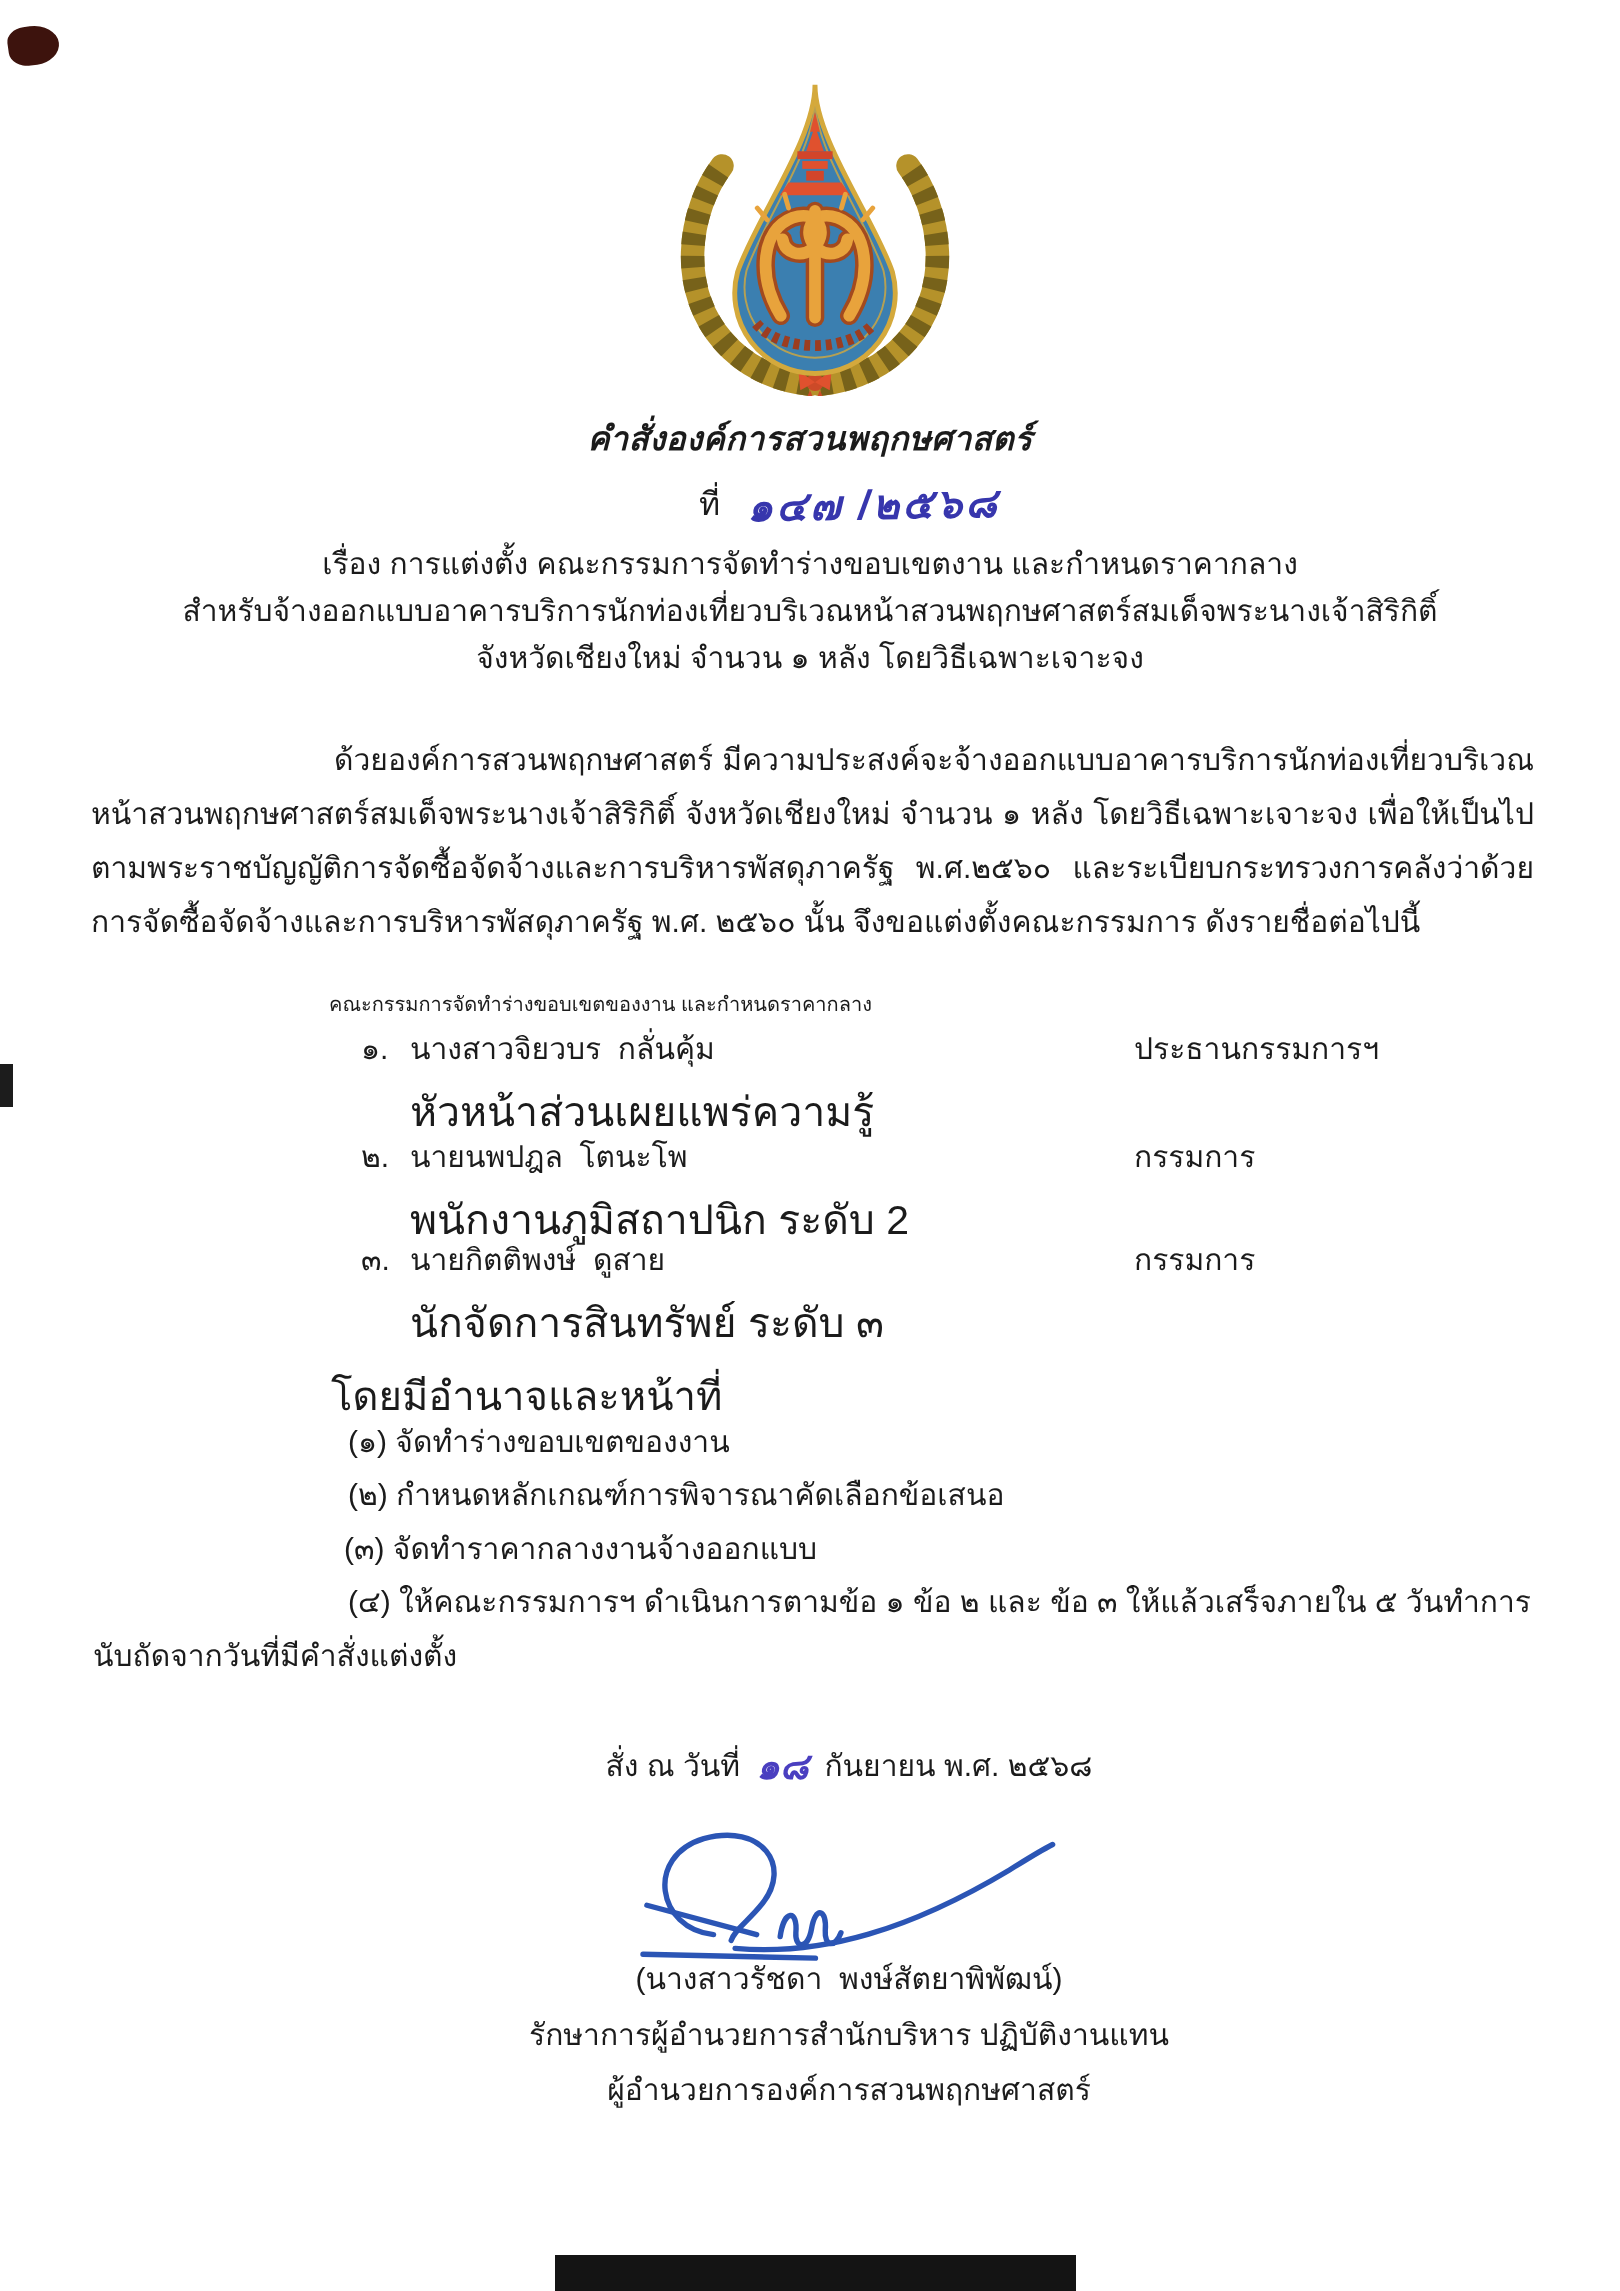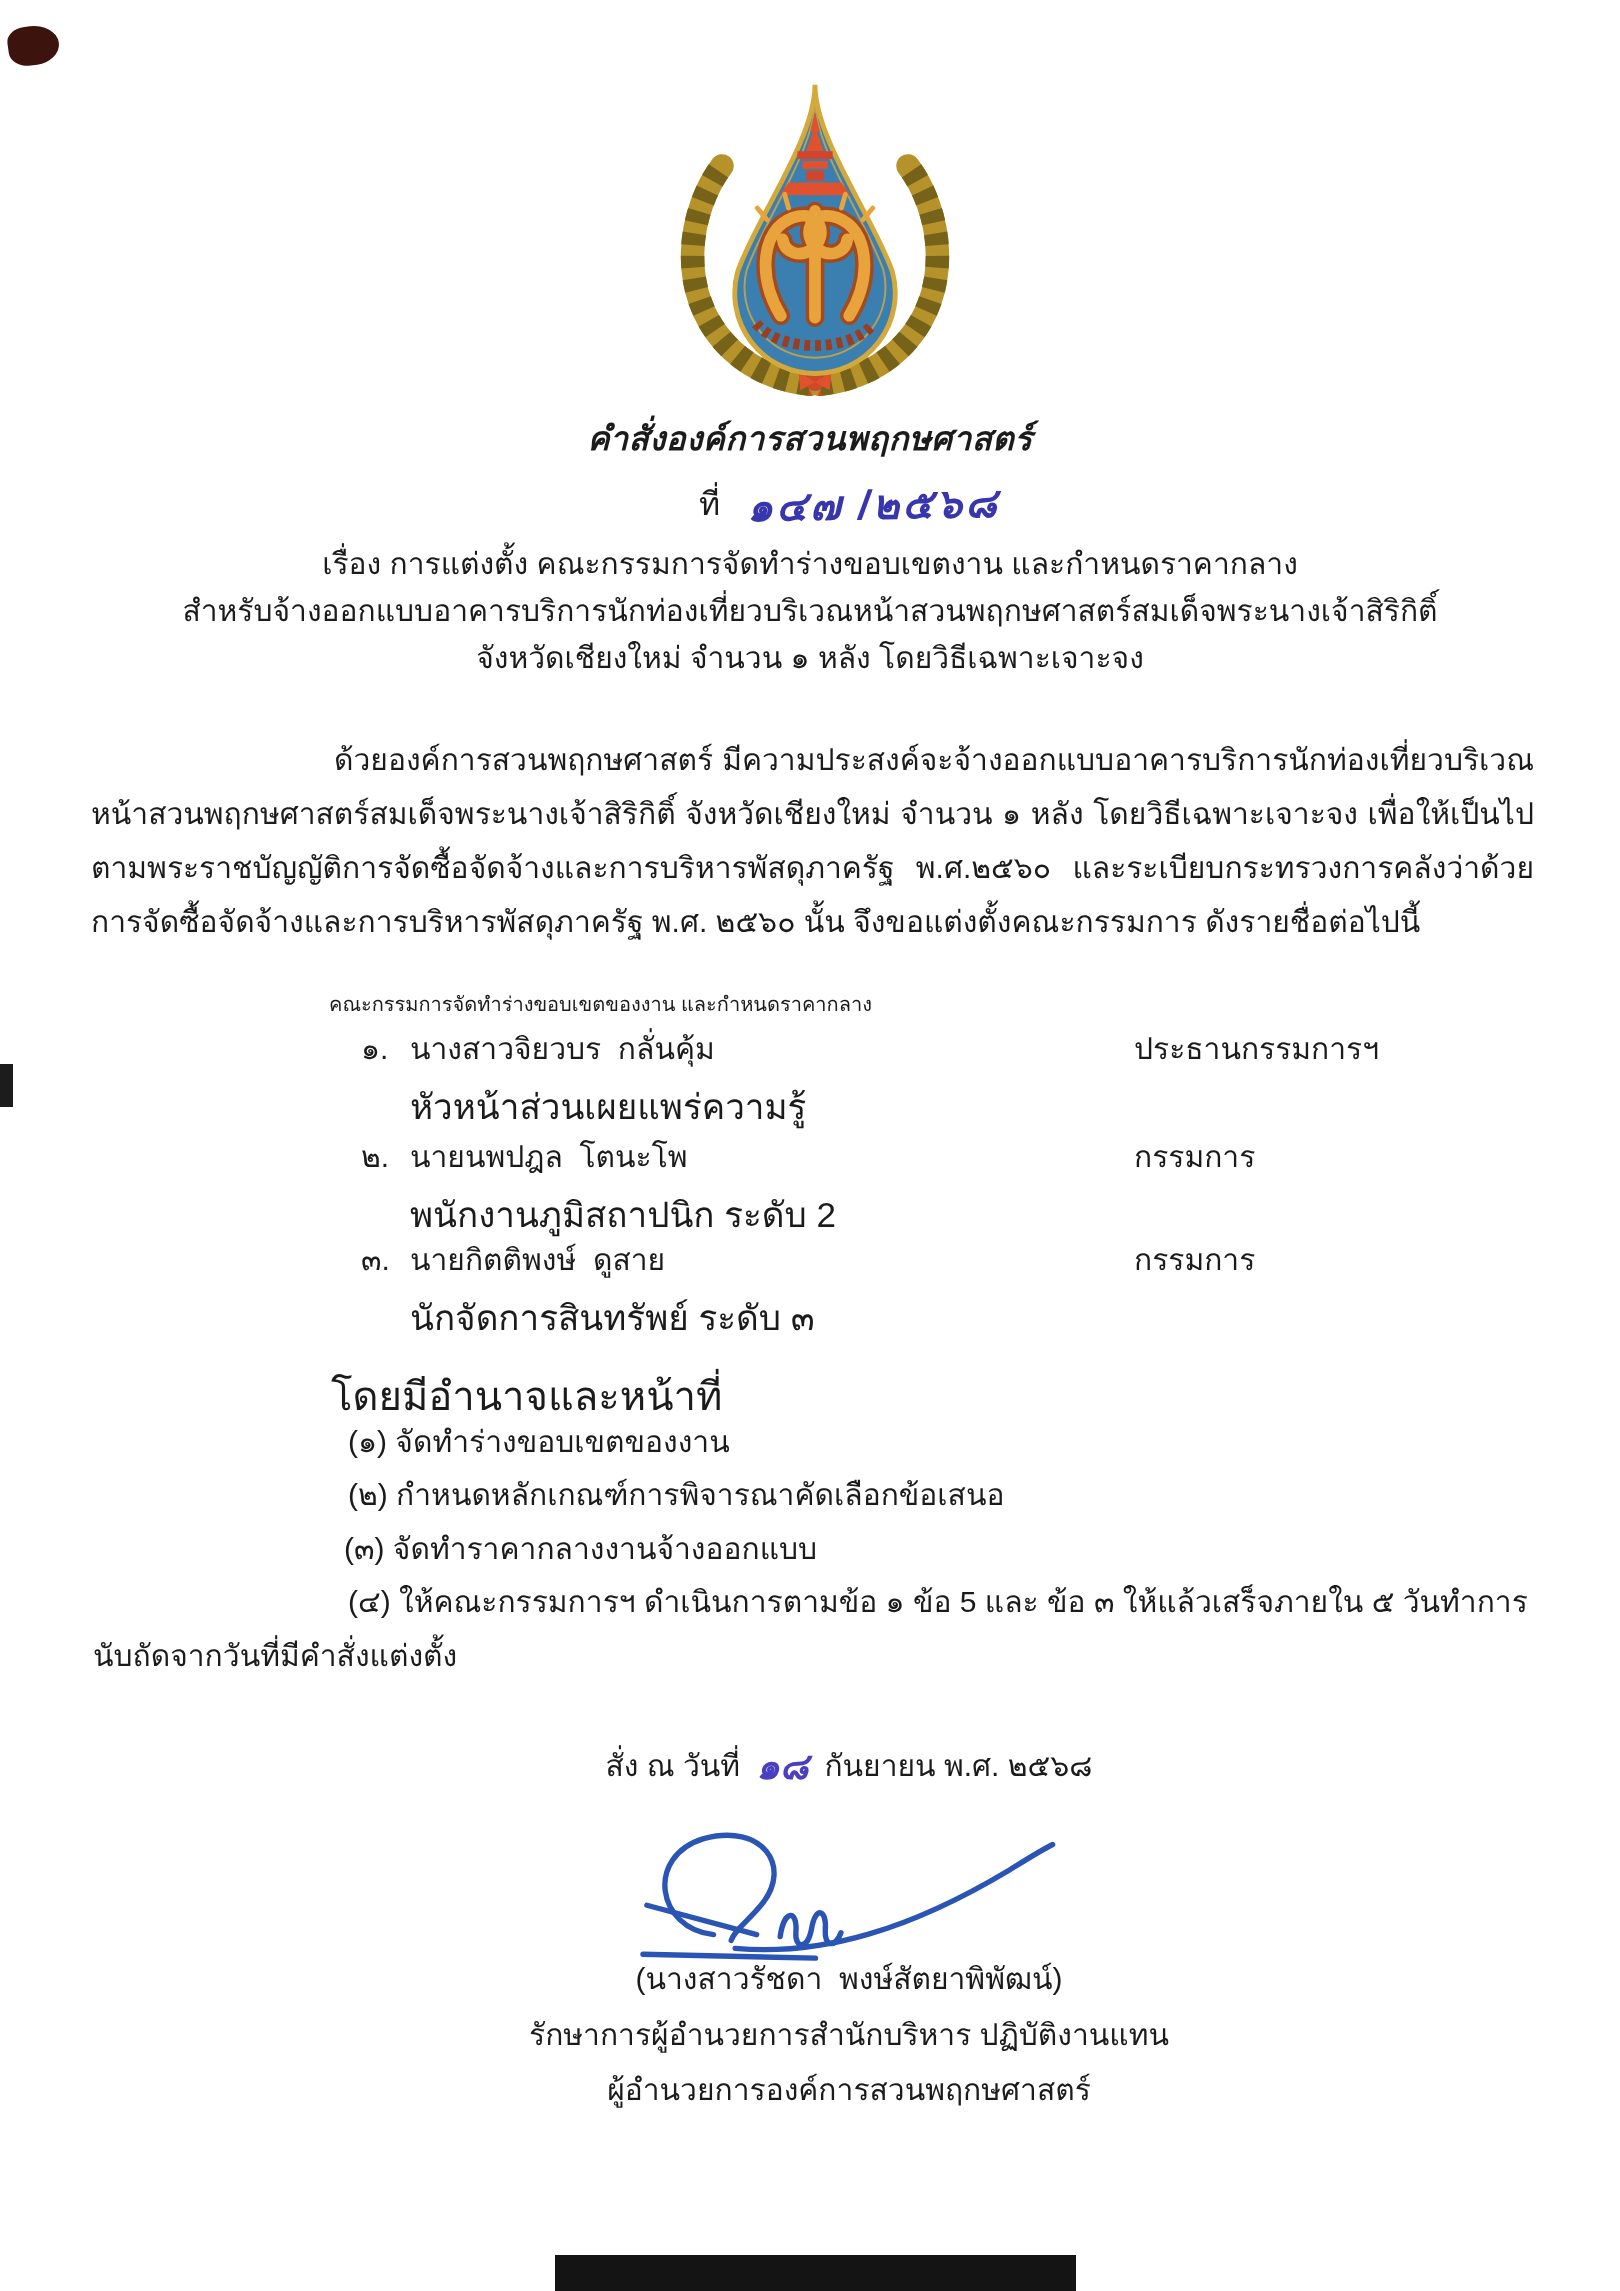--- a/index.html
+++ b/index.html
@@ -46,7 +46,7 @@
   .committee-head{left:329px;top:978px;font-size:20px;margin-top:10px;}
   .member-name{font-size:30px;display:flex;}
   .member-no{width:49px;}
-  .member-pos{font-size:35px;}
+  .member-pos{font-size:41px;}
   .member-role{font-size:30px;}
   .duty{font-size:30px;}
   .duties-head{left:331px;top:1364px;font-size:40px;}

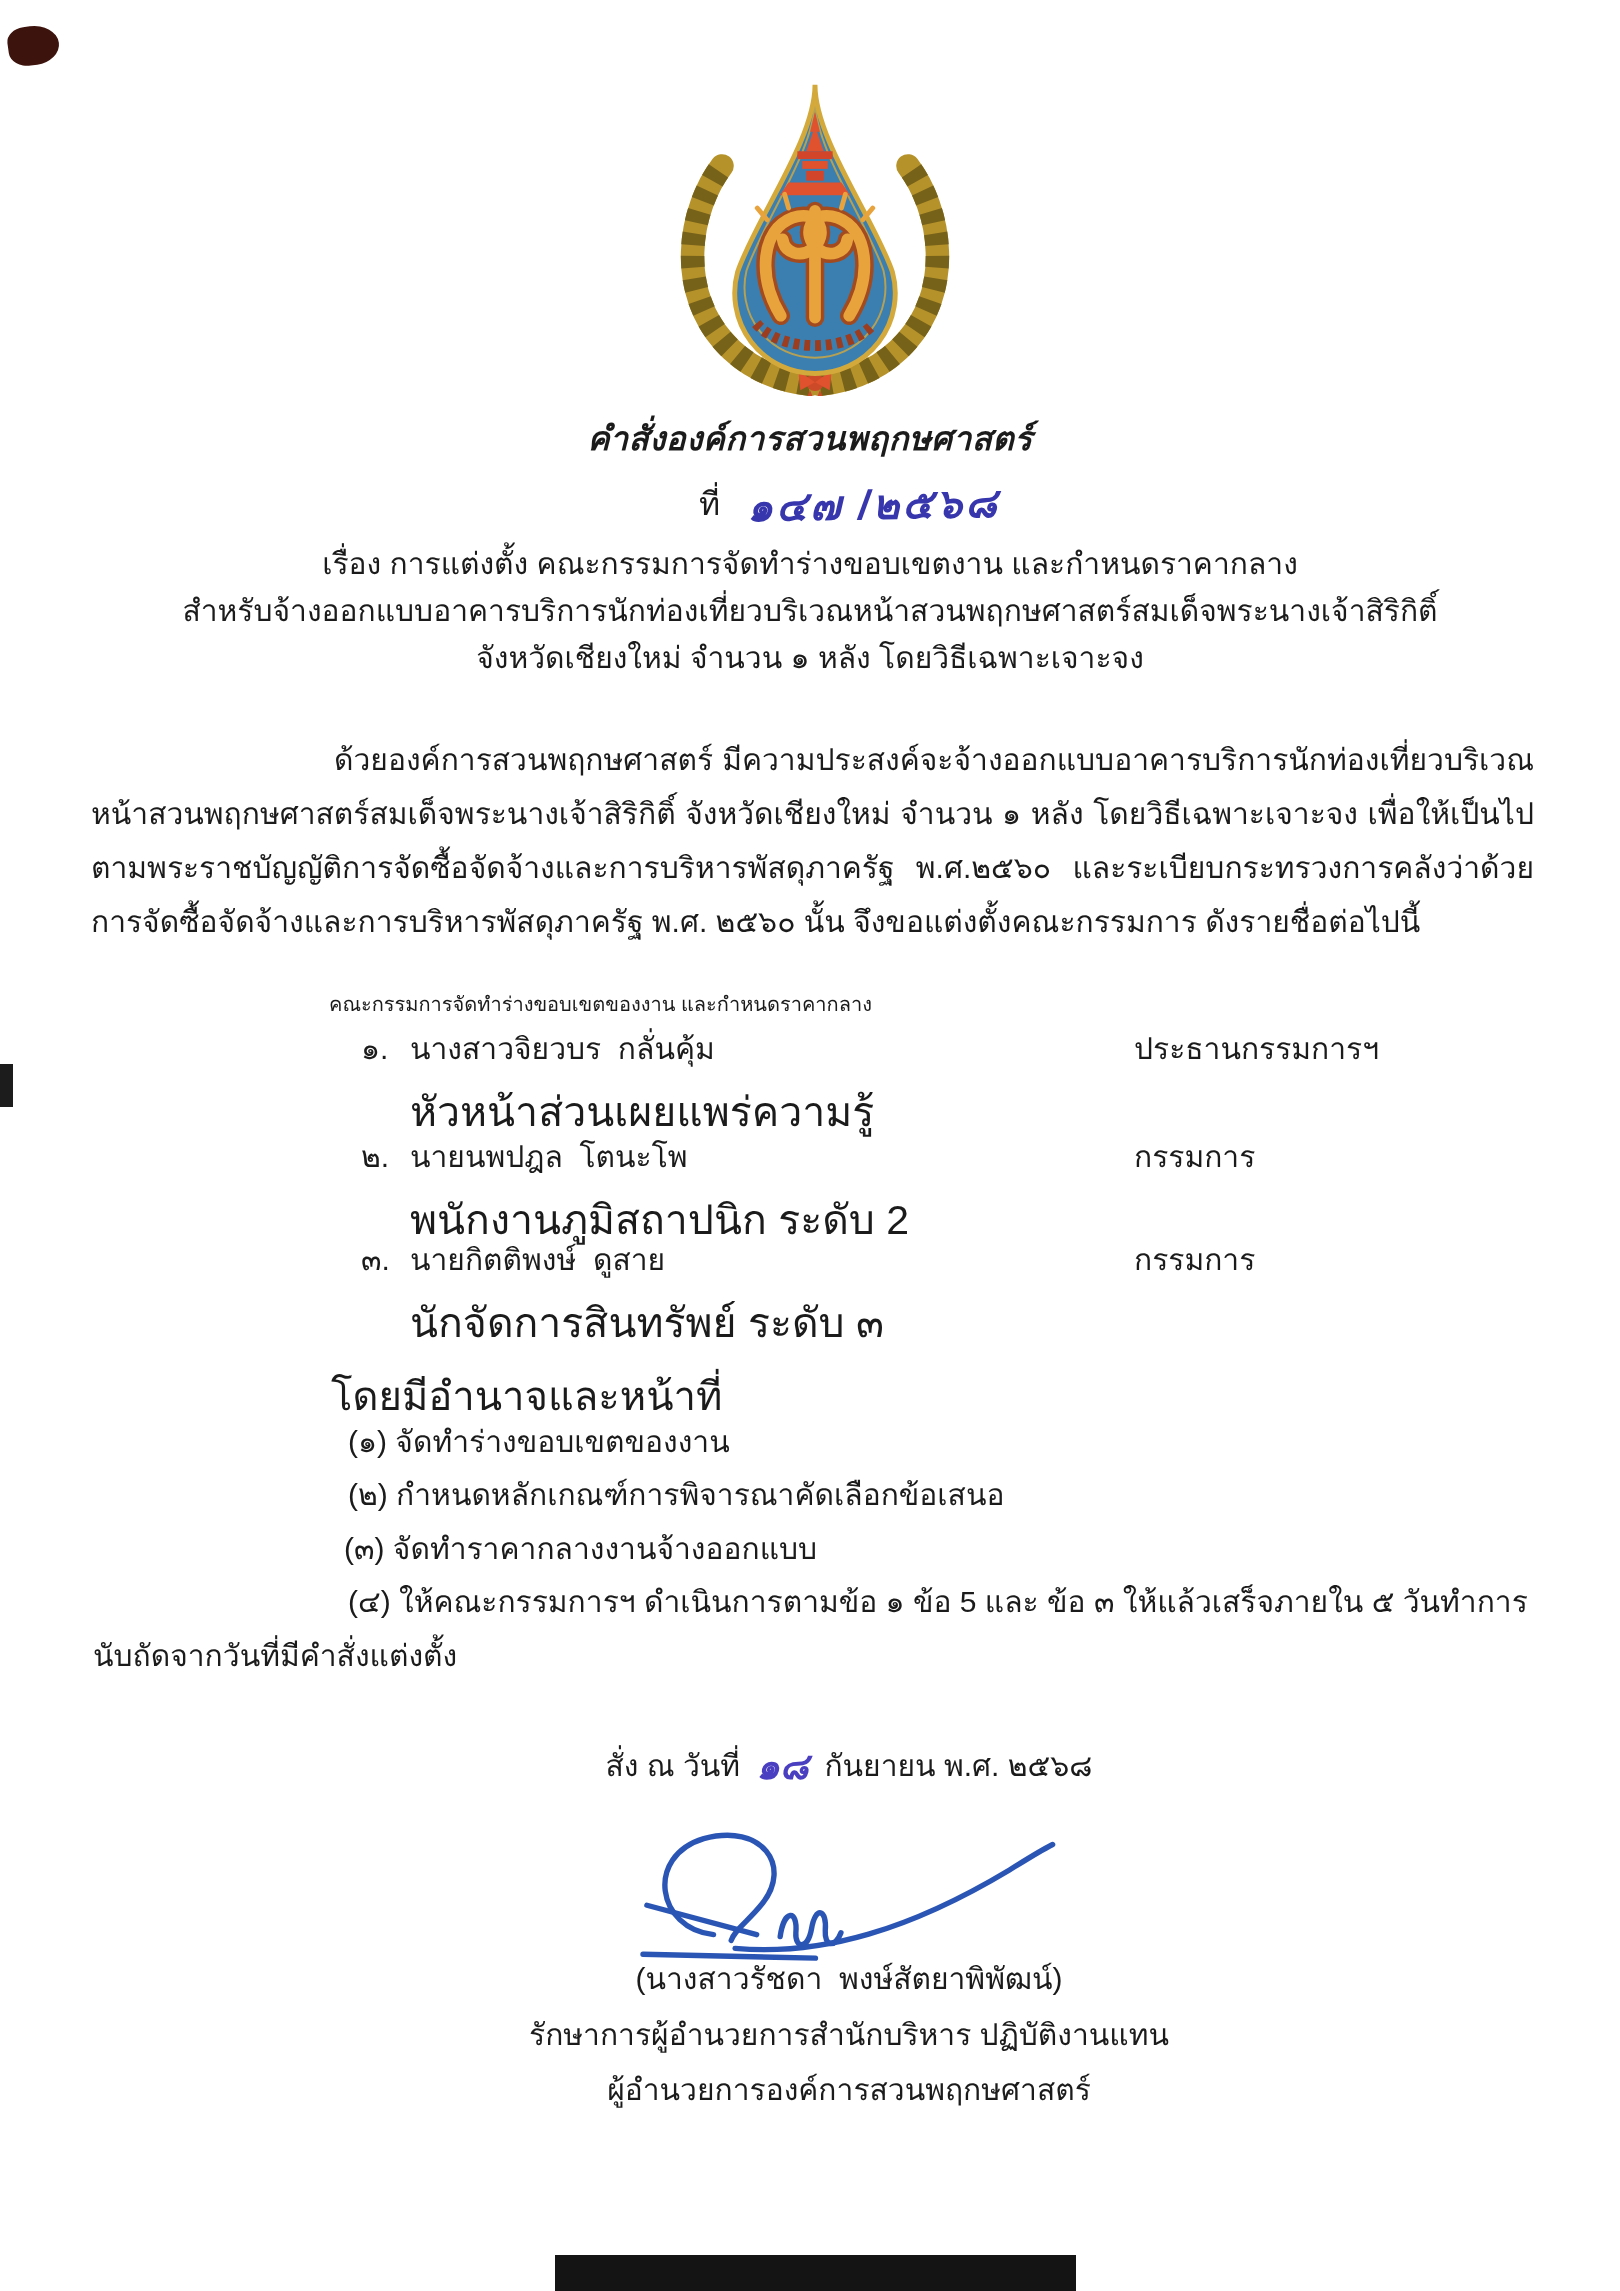--- a/index.html
+++ b/index.html
@@ -146,7 +146,7 @@
   <div class="abs duty" style="left:348px;top:1418px;">(๑) จัดทำร่างขอบเขตของงาน</div>
   <div class="abs duty" style="left:348px;top:1471px;">(๒) กำหนดหลักเกณฑ์การพิจารณาคัดเลือกข้อเสนอ</div>
   <div class="abs duty" style="left:344px;top:1525px;">(๓) จัดทำราคากลางงานจ้างออกแบบ</div>
-  <div class="abs duty" style="left:348px;top:1578px;">(๔) ให้คณะกรรมการฯ ดำเนินการตามข้อ ๑ ข้อ 5 และ ข้อ ๓ ให้แล้วเสร็จภายใน ๕ วันทำการ</div>
+  <div class="abs duty" style="left:348px;top:1578px;">(๔) ให้คณะกรรมการฯ ดำเนินการตามข้อ ๑ ข้อ ๒ และ ข้อ ๓ ให้แล้วเสร็จภายใน ๕ วันทำการ</div>
   <div class="abs continuation">นับถัดจากวันที่มีคำสั่งแต่งตั้ง</div>
 
   <div class="abs centered shifted t-body" style="top:1743px;">

